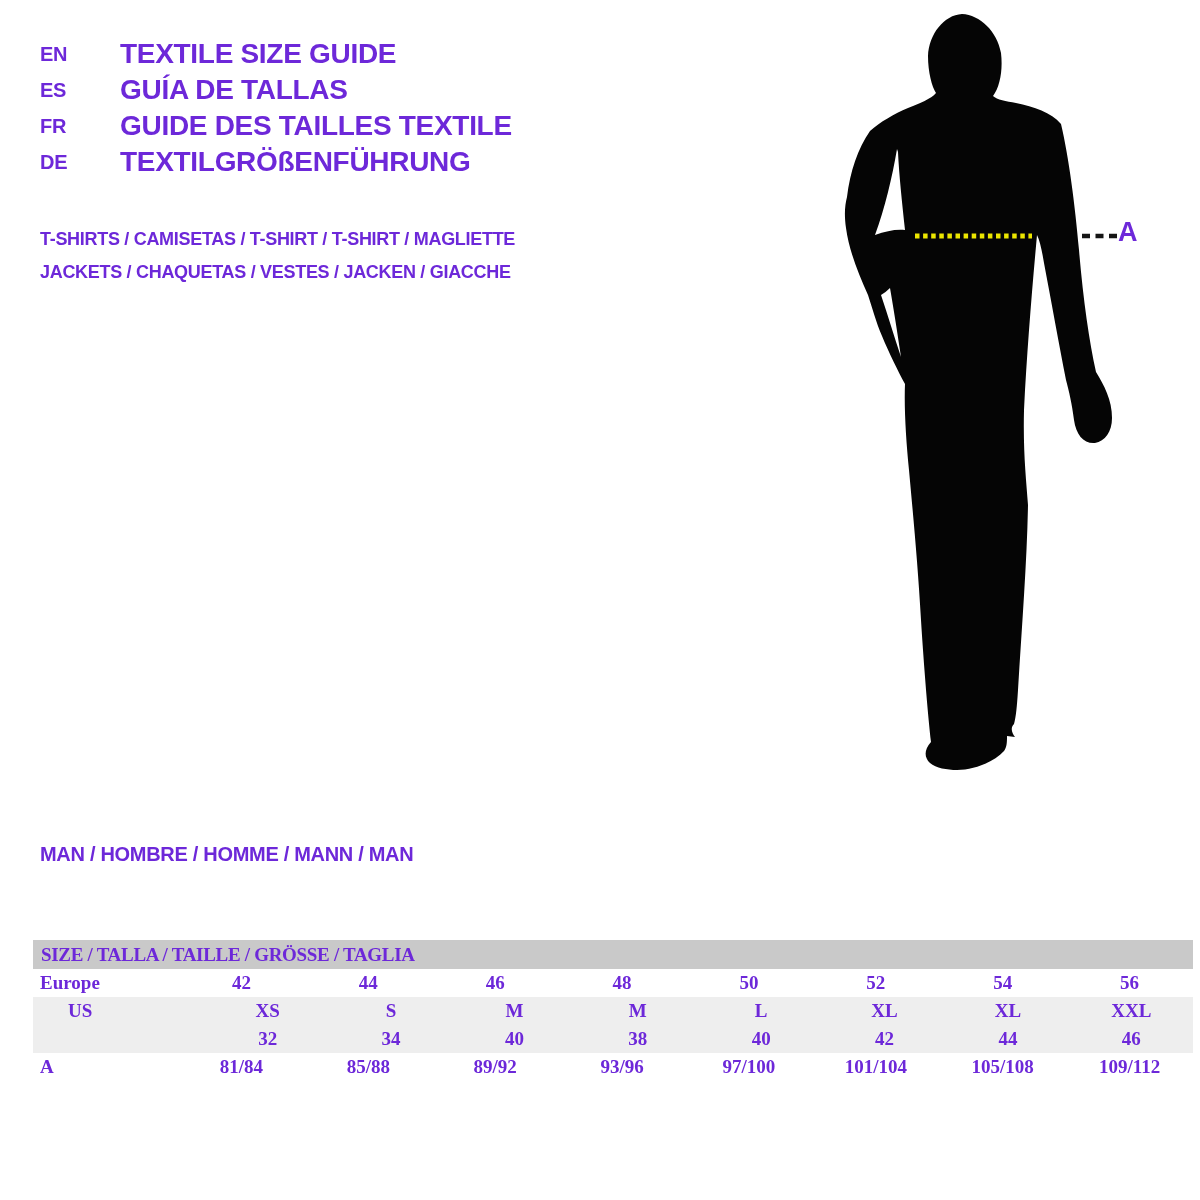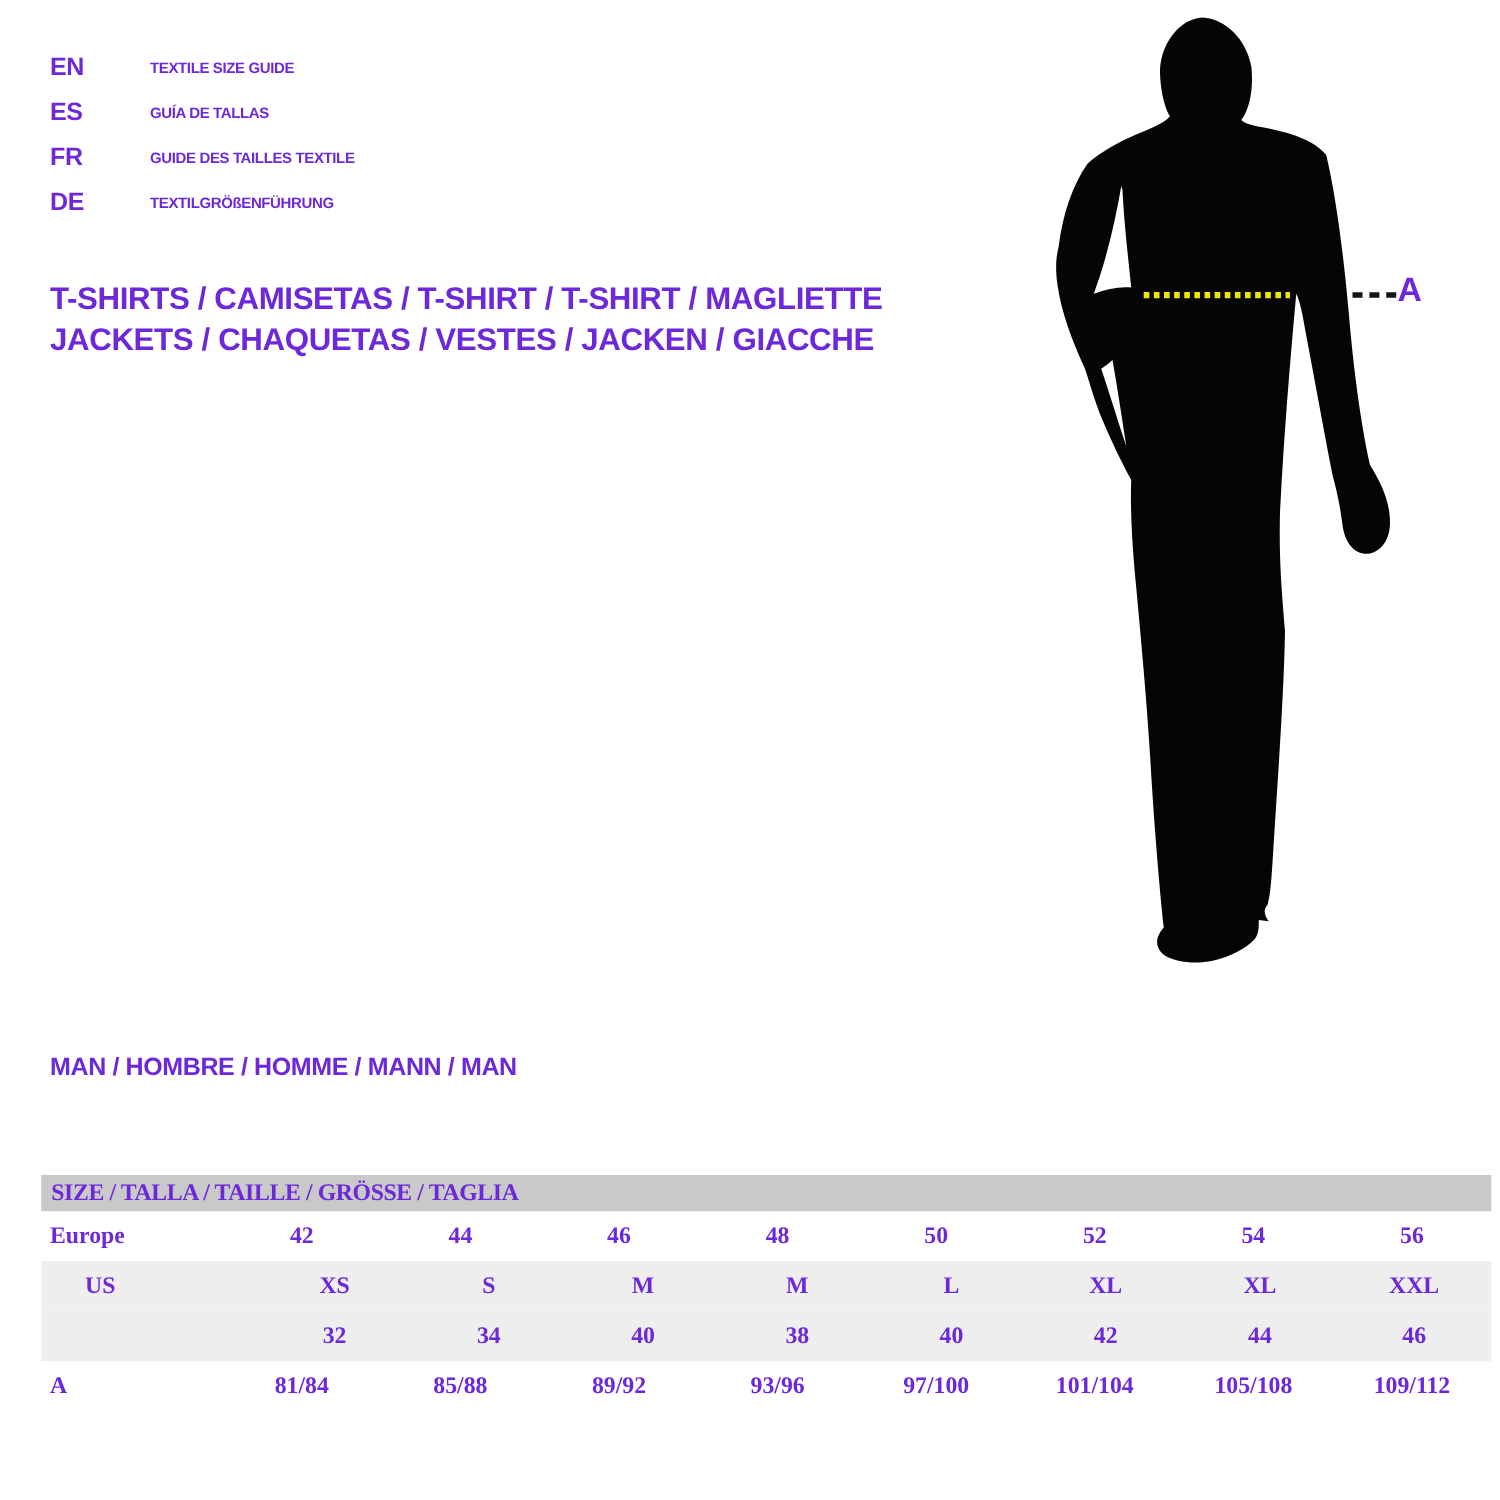--- a/index.html
+++ b/index.html
@@ -9,7 +9,7 @@
   .lang-list{position:absolute;left:40px;top:36px;}
   .lang-row{display:flex;height:36px;align-items:center;}
   .lang-code{width:80px;font-size:20px;letter-spacing:-0.3px;}
-  .lang-title{font-size:12px;letter-spacing:-0.3px;white-space:nowrap;}
+  .lang-title{font-size:28px;letter-spacing:-0.3px;white-space:nowrap;}
   
   .categories{position:absolute;left:40px;top:223px;}
   .categories div{font-size:25px;line-height:33px;letter-spacing:-0.3px;white-space:nowrap;}

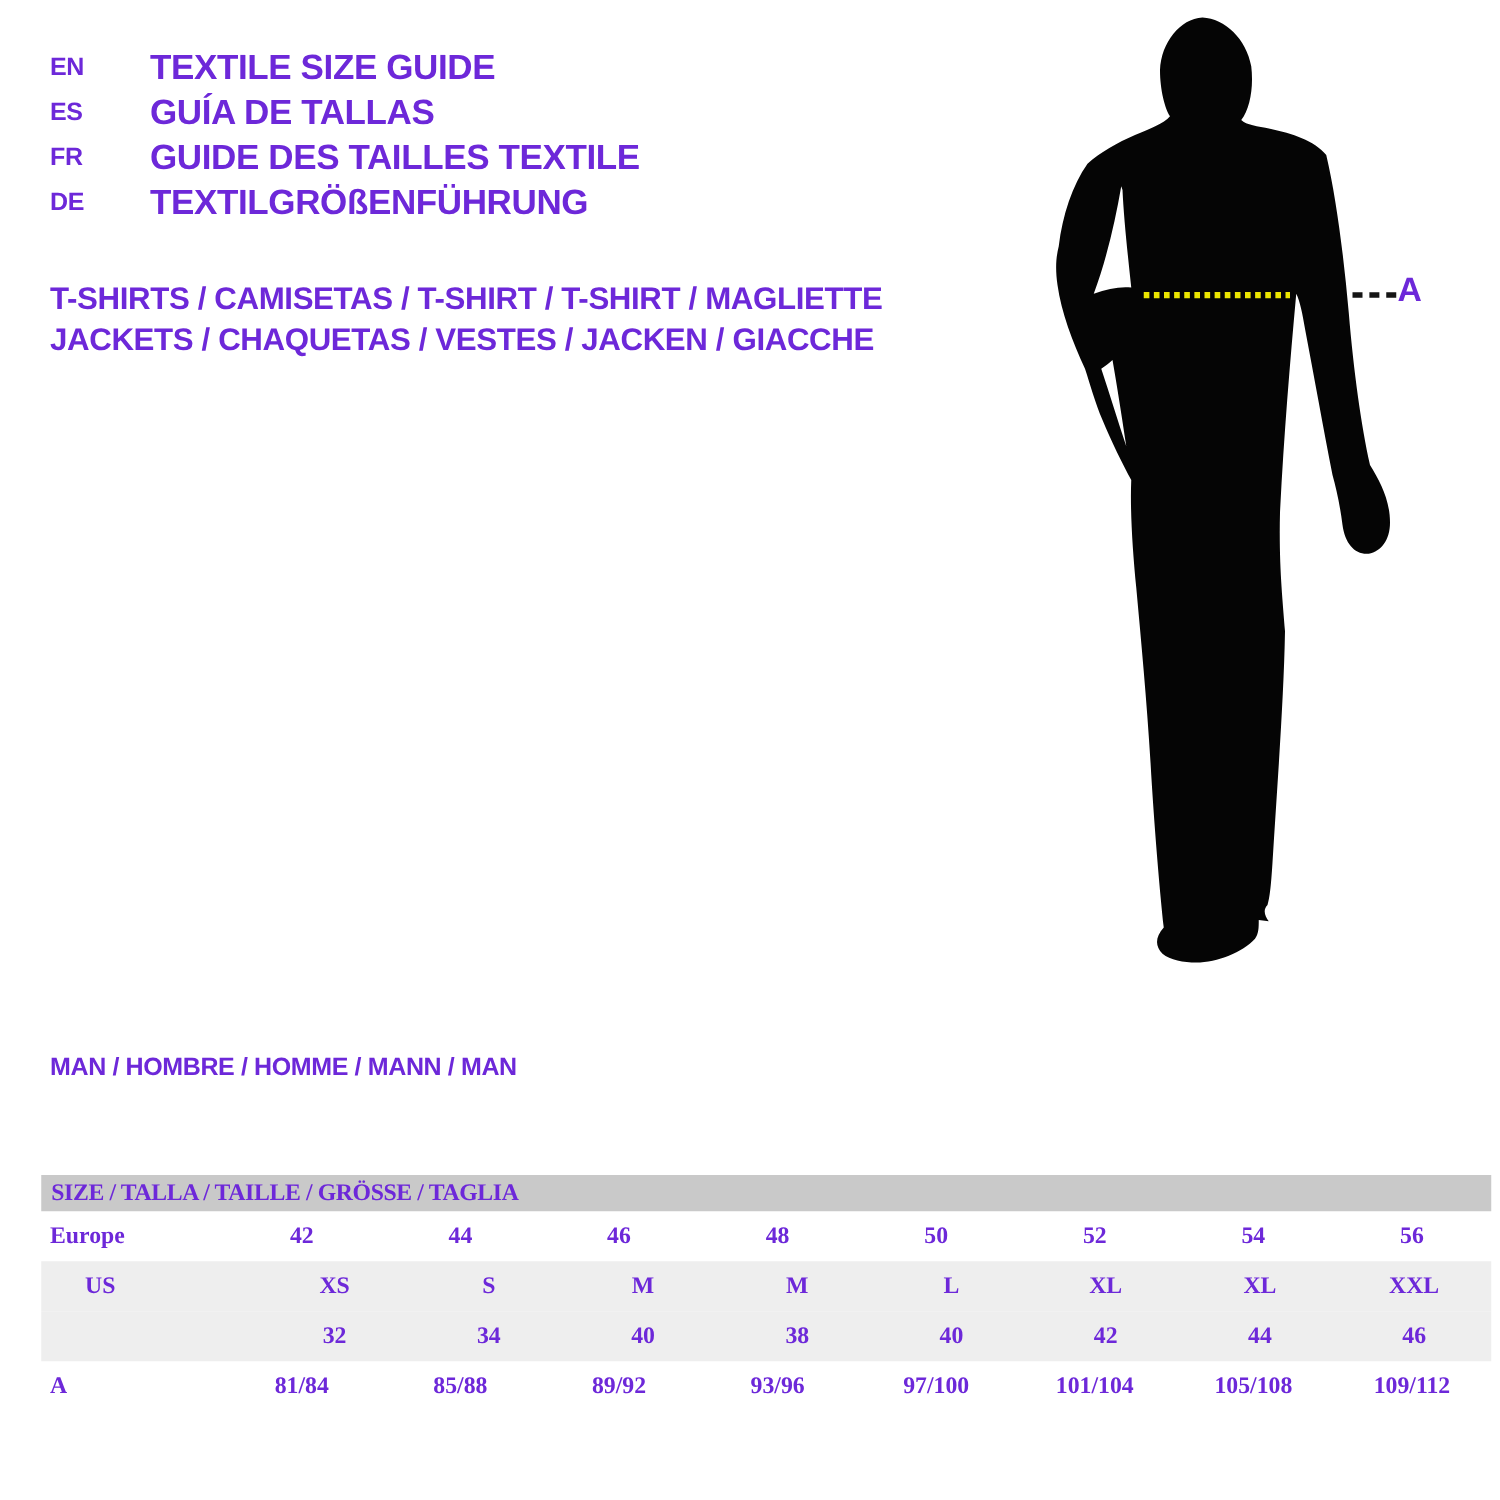--- a/index.html
+++ b/index.html
@@ -12,7 +12,7 @@
   .lang-title{font-size:28px;letter-spacing:-0.3px;white-space:nowrap;}
   
   .categories{position:absolute;left:40px;top:223px;}
-  .categories div{font-size:25px;line-height:33px;letter-spacing:-0.3px;white-space:nowrap;}
+  .categories div{font-size:18px;line-height:33px;letter-spacing:-0.3px;white-space:nowrap;}
   
   .figure-area{position:absolute;left:820px;top:0;width:380px;height:800px;}
   .figure-area svg{display:block;width:380px;height:800px;}

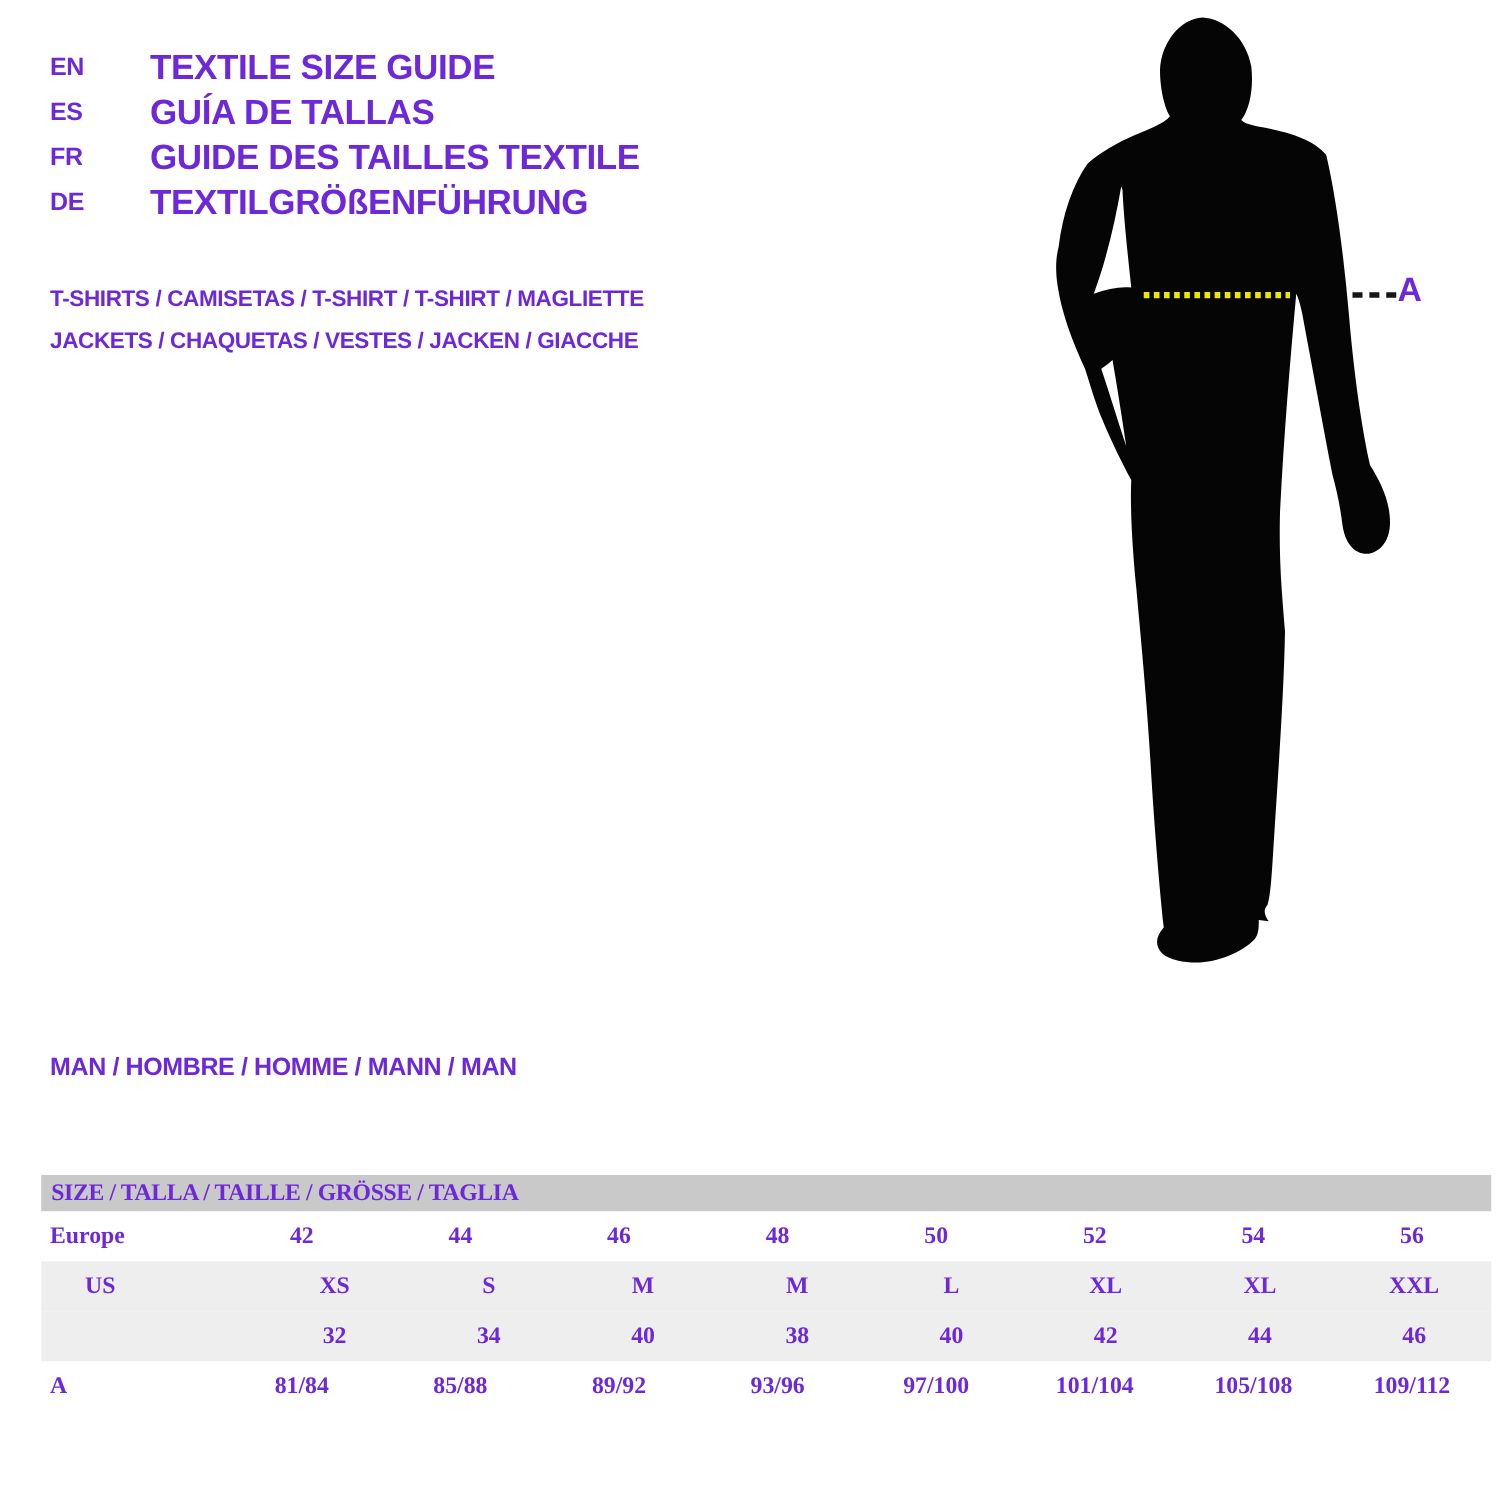--- a/index.html
+++ b/index.html
@@ -23,7 +23,7 @@
   .size-table{position:absolute;left:33px;top:940px;width:1160px;font-family:Liberation Serif, serif;}
   .table-header-bar{height:29px;background:#c9c9c9;display:flex;align-items:center;}
   .table-header-bar span{font-size:19px;padding-left:8px;letter-spacing:-0.3px;}
-  .table-row{display:flex;height:40px;align-items:center;font-size:19px;}
+  .table-row{display:flex;height:28px;align-items:center;font-size:19px;}
   .table-row.stripe{background:#eeeeee;padding-left:28px;}
   .row-label{width:145px;padding-left:7px;box-sizing:border-box;}
   .cell{flex:1;text-align:center;}

